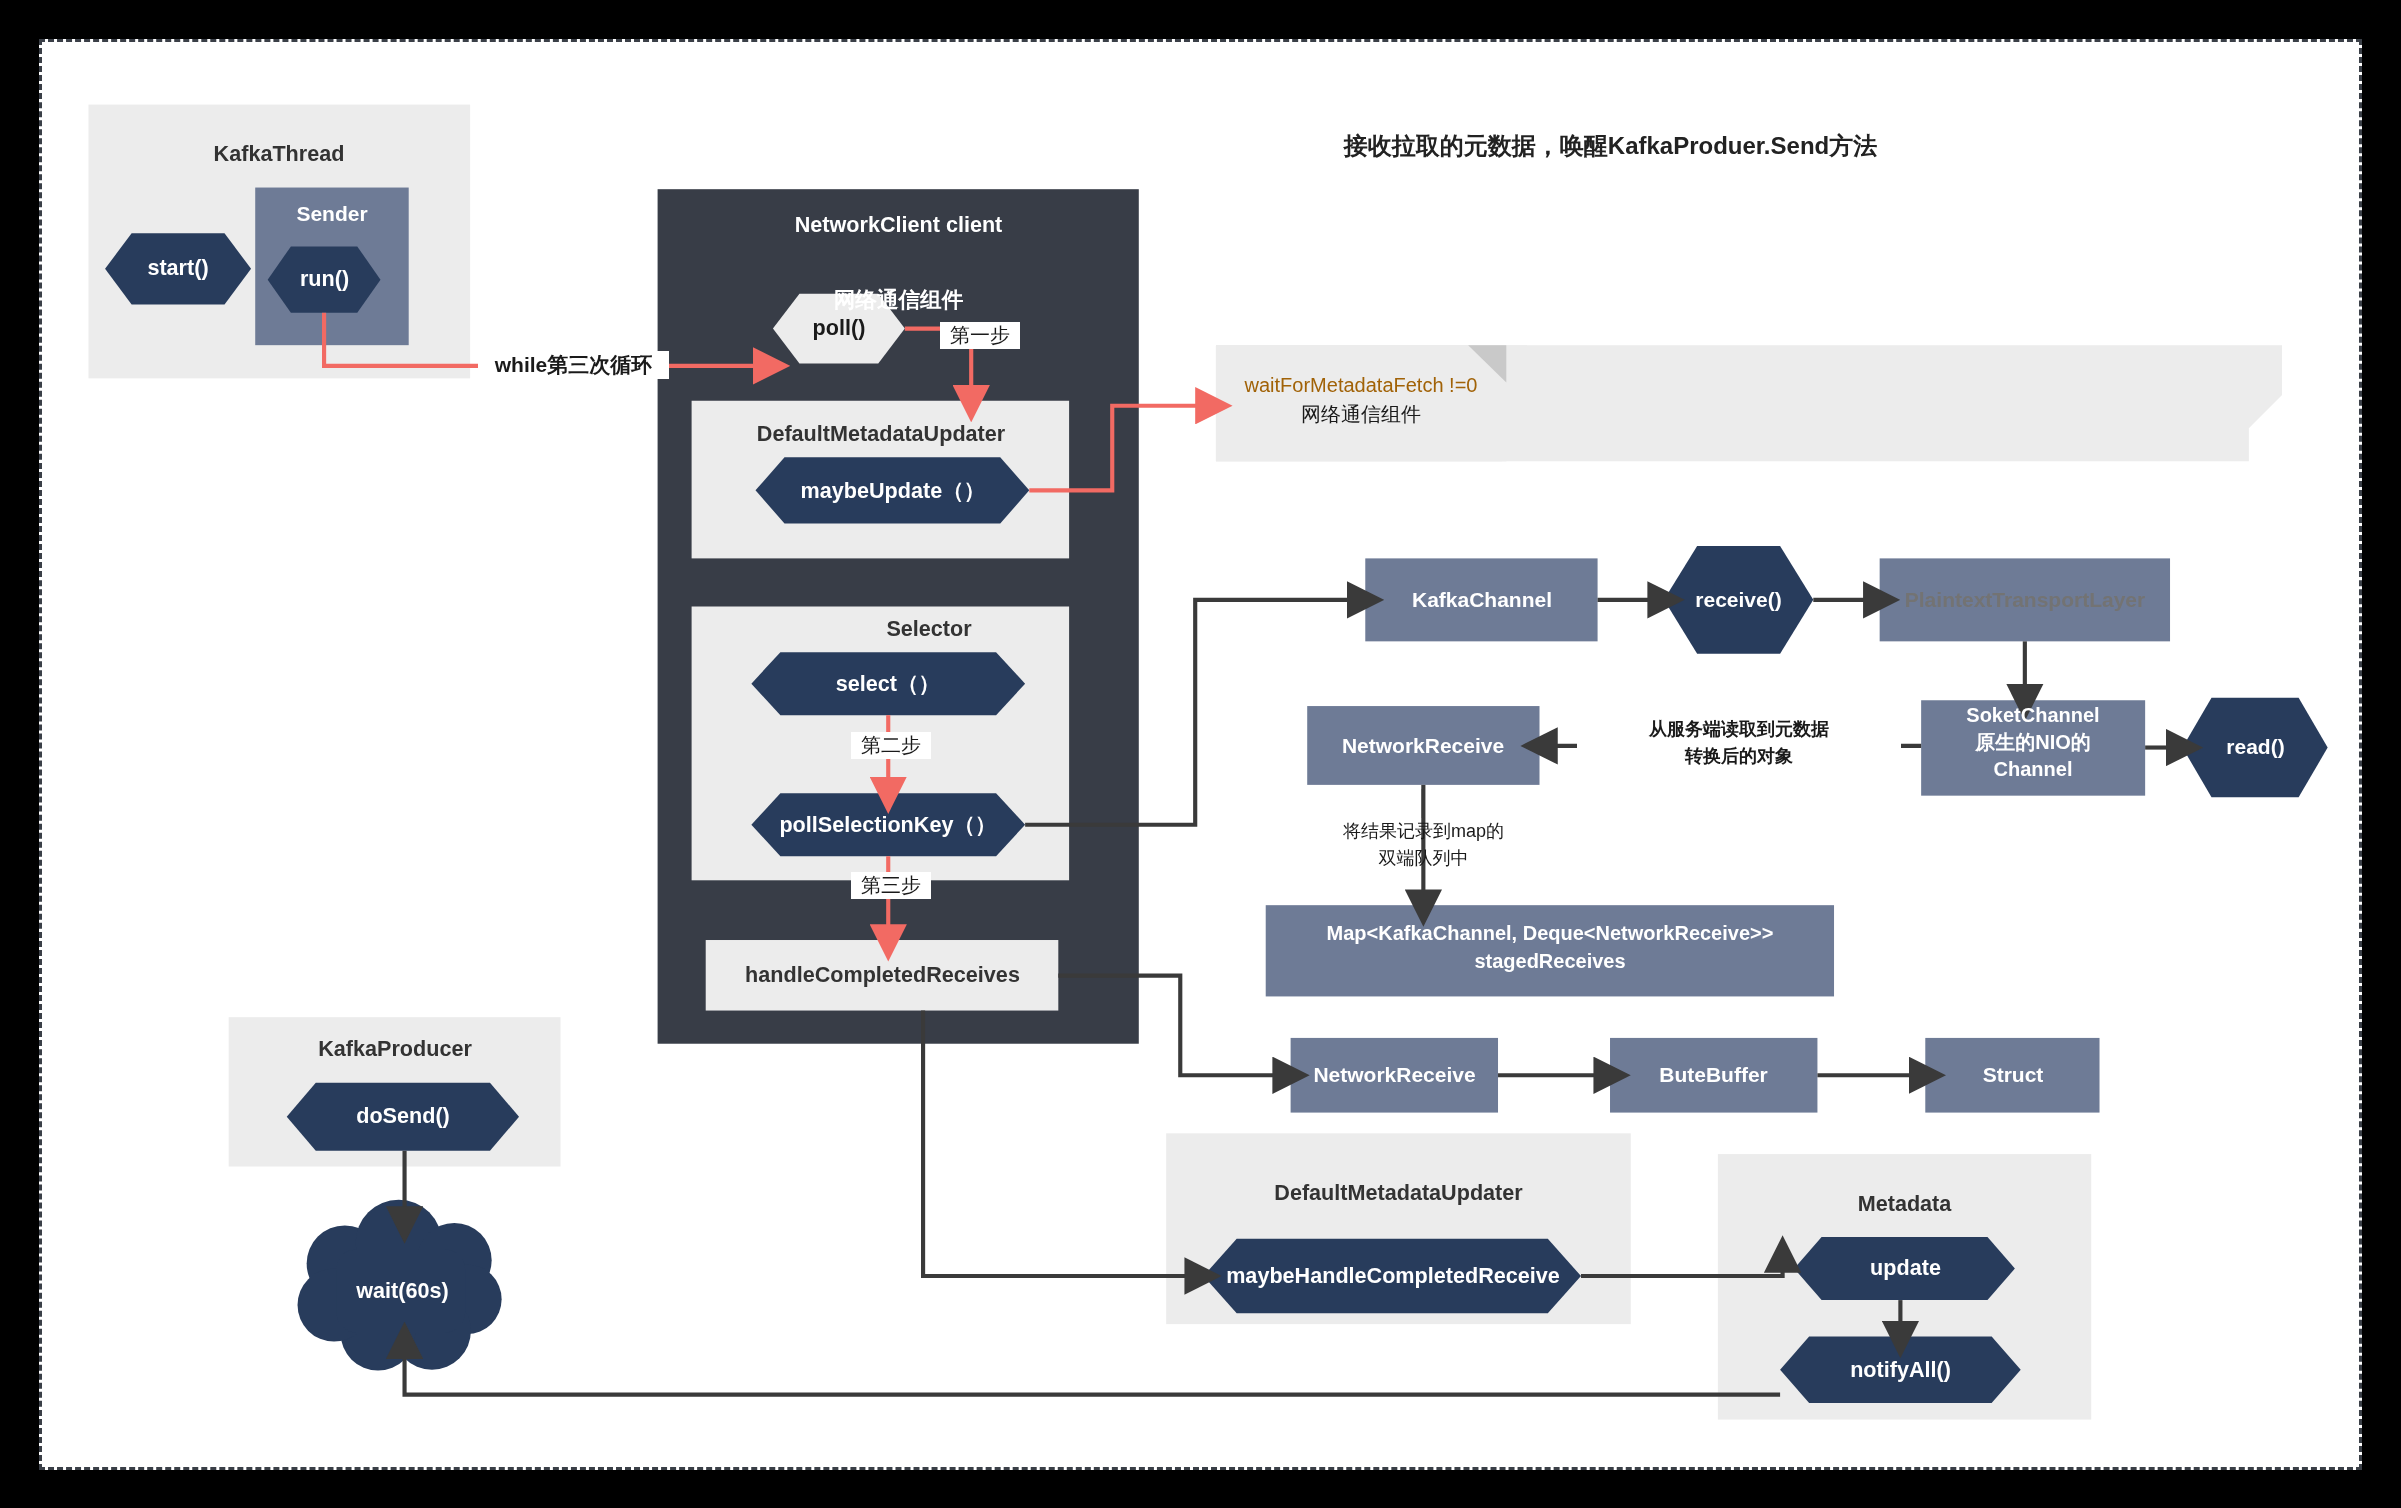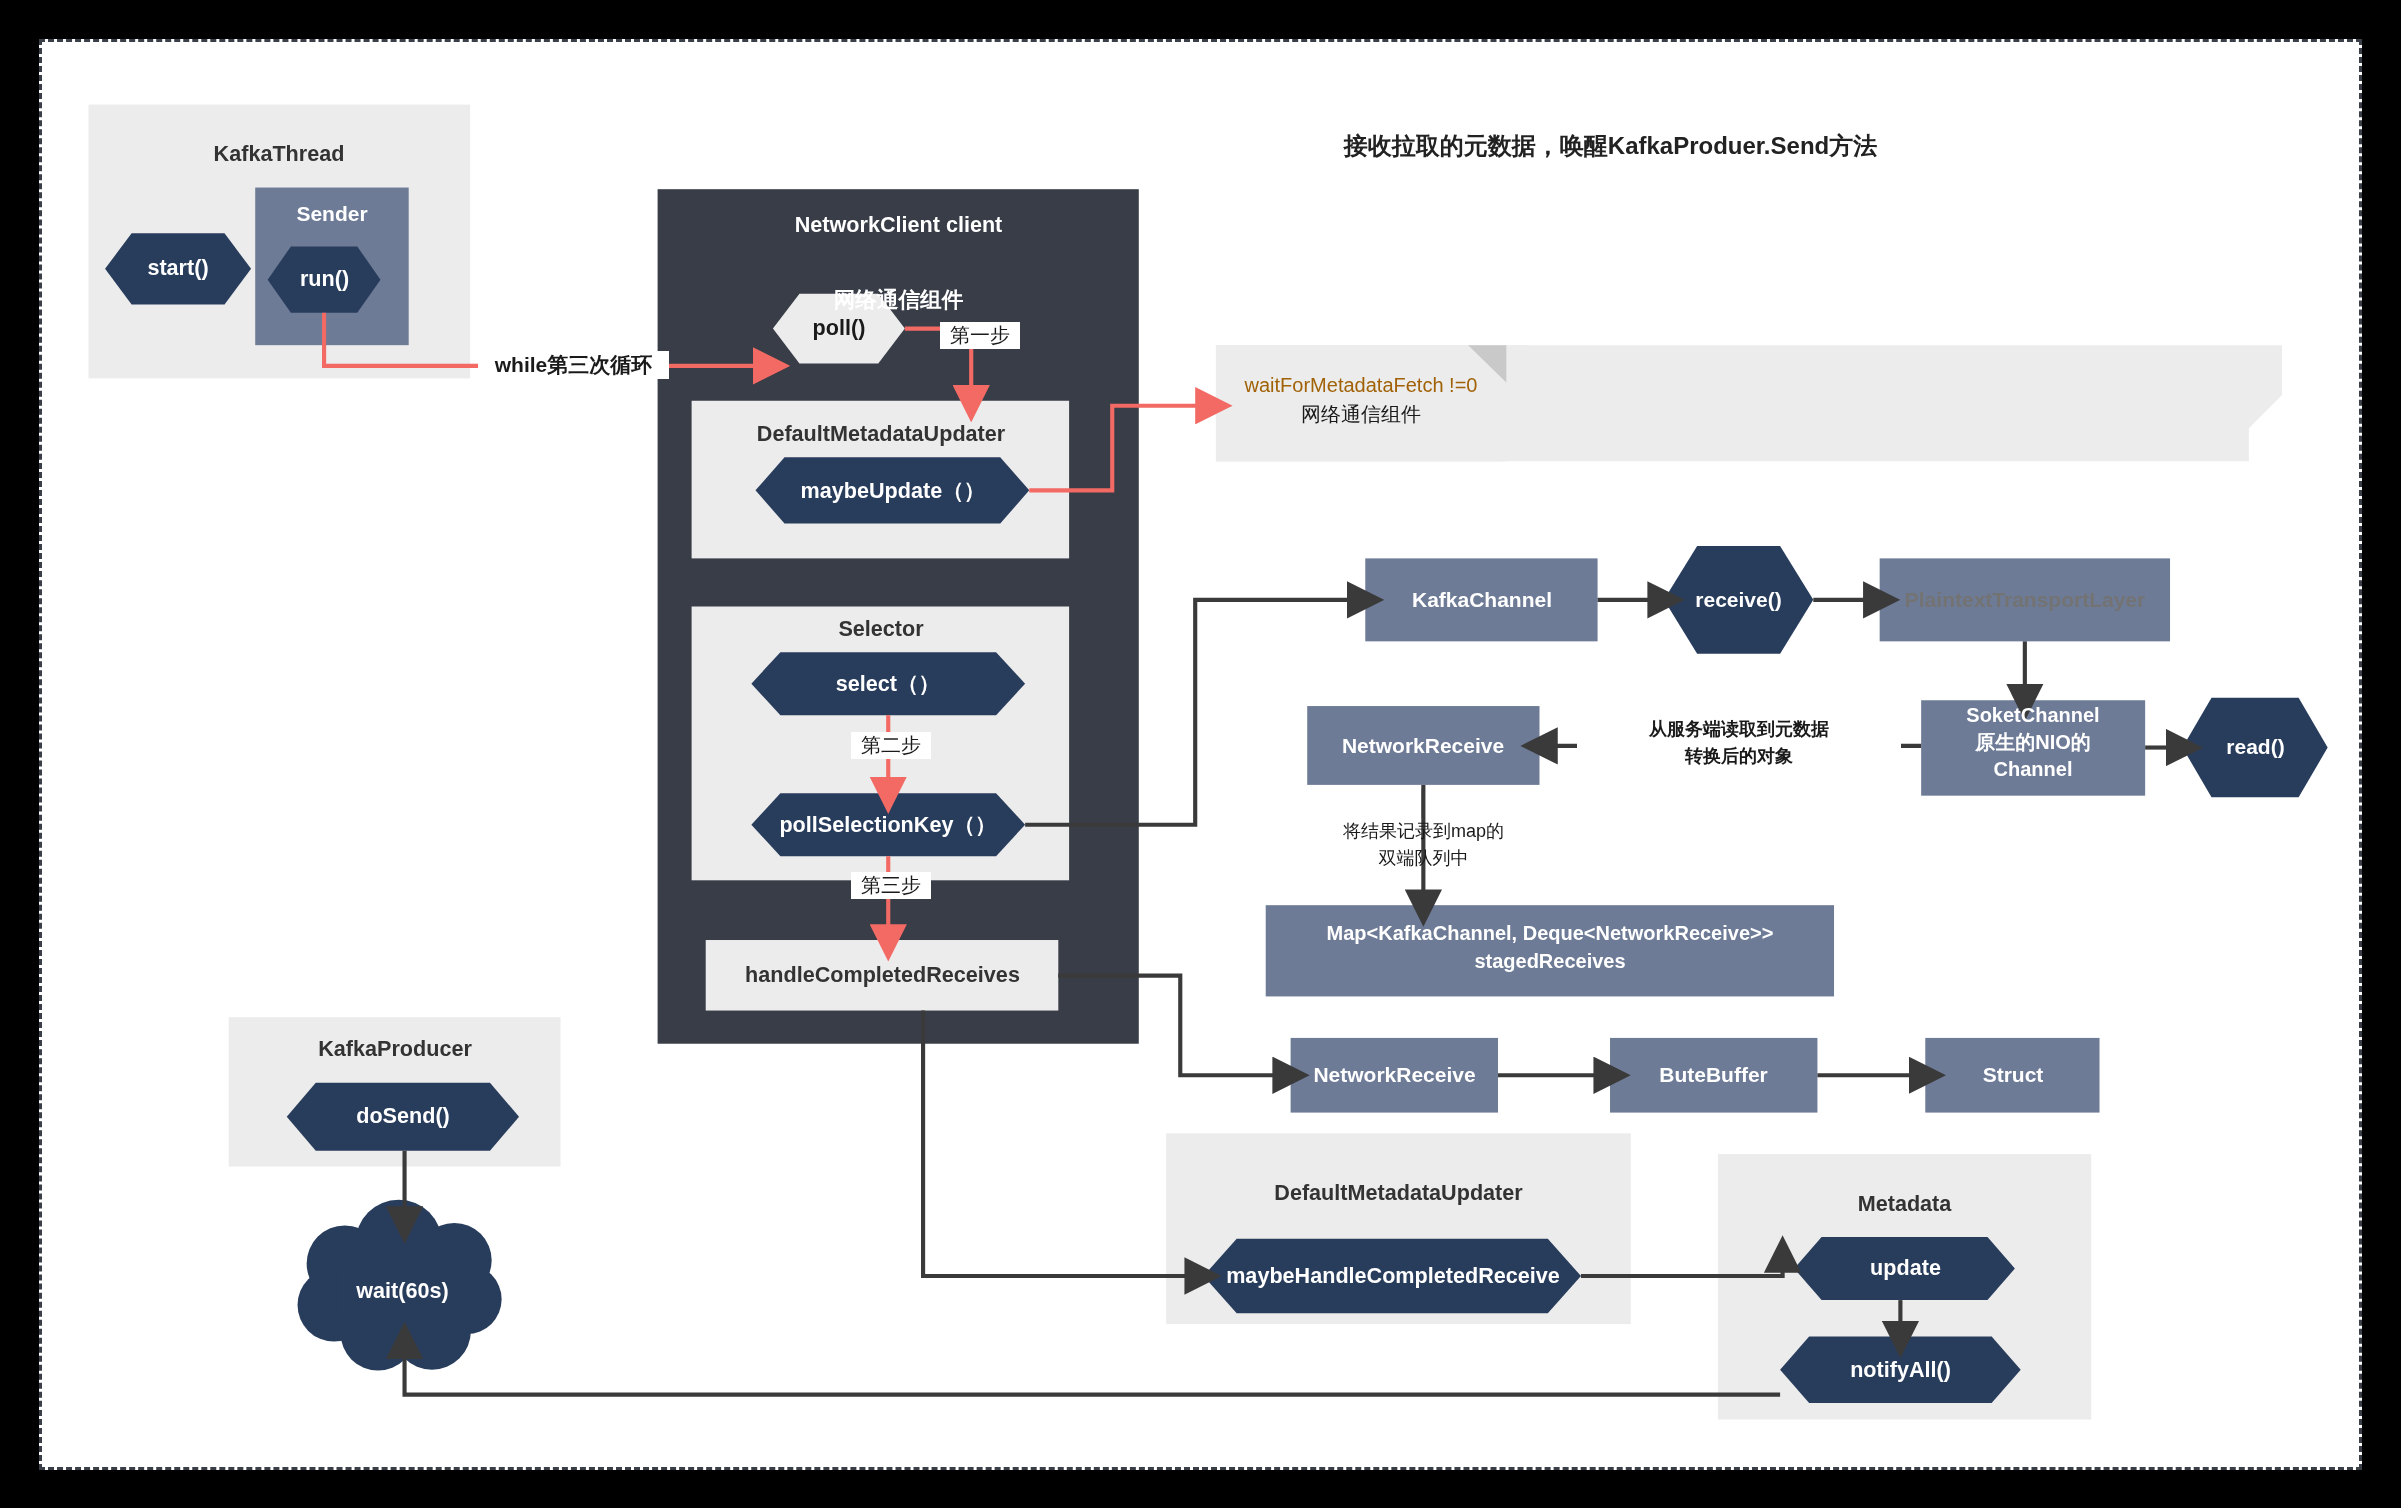--- a/index.html
+++ b/index.html
@@ -151,7 +151,7 @@
   <div class="lbl ctr" style="left:650px;top:378px;width:378px;height:28px;font-size:21.6px;font-weight:bold;color:#333;">DefaultMetadataUpdater</div>
   <div class="lbl ctr" style="left:714px;top:434px;width:274px;height:28px;font-size:21.6px;font-weight:bold;color:#fff;">maybeUpdate（）</div>
 
-  <div class="lbl ctr" style="left:650px;top:573px;width:378px;height:28px;font-size:21.6px;font-weight:bold;color:#333;">Selector</div>
+  <div class="lbl ctr" style="left:650px;top:573px;width:378px;height:28px;font-size:21.6px;font-weight:bold;color:#333;padding-left:48px;">Selector</div>
   <div class="lbl ctr" style="left:709px;top:627px;width:274px;height:28px;font-size:21.6px;font-weight:bold;color:#fff;">select（）</div>
   <div class="lbl ctr" style="left:809px;top:690px;width:80px;height:26.6px;font-size:20px;color:#1a1a1a;background:#fff;">第二步</div>
   <div class="lbl ctr" style="left:709px;top:768px;width:274px;height:28px;font-size:21.6px;font-weight:bold;color:#fff;">pollSelectionKey（）</div>

